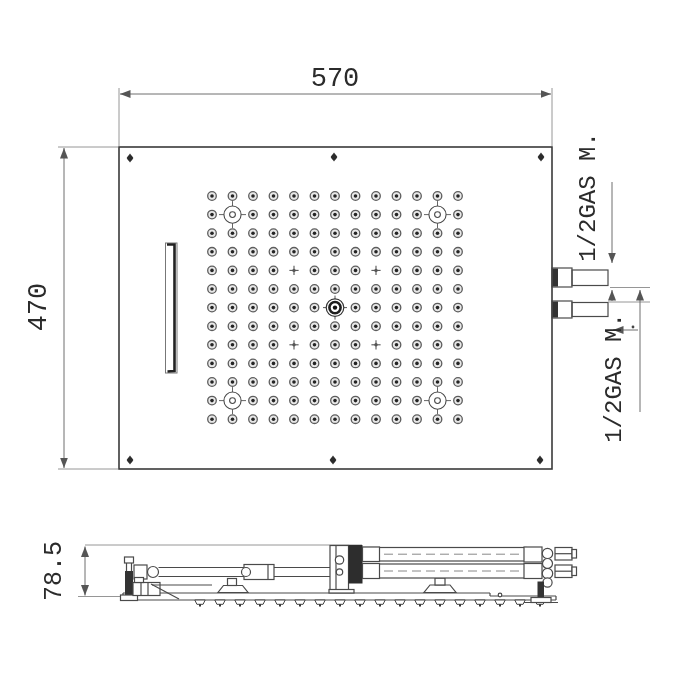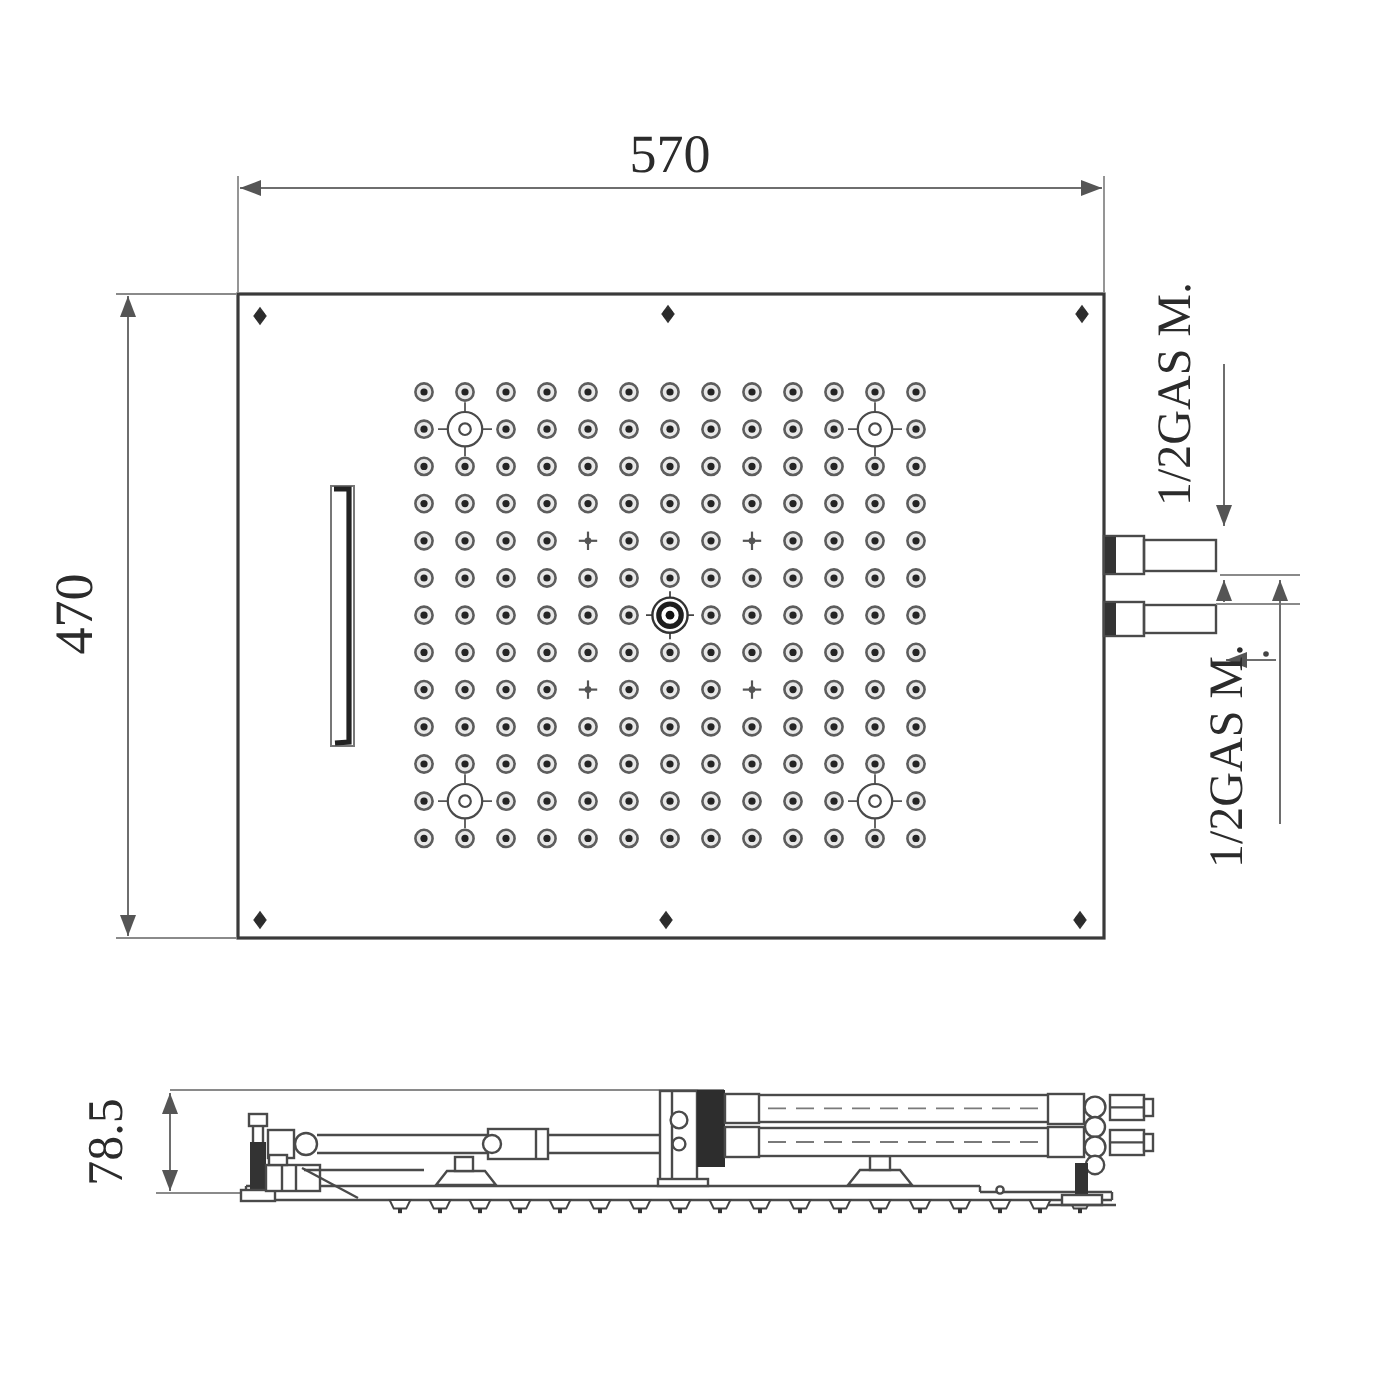--- a/index.html
+++ b/index.html
@@ -4,7 +4,7 @@
 <style>
   html,body{margin:0;padding:0;background:#ffffff;}
   .stage{position:relative;width:700px;height:700px;background:#ffffff;overflow:hidden;
-         font-family:Liberation Serif, serif;}
+         font-family:Liberation Mono, monospace;}
   svg{display:block;}
   .dim-line{stroke:#6e6e6e;stroke-width:1;fill:none;}
   .ext-line{stroke:#8a8a8a;stroke-width:0.9;fill:none;}

